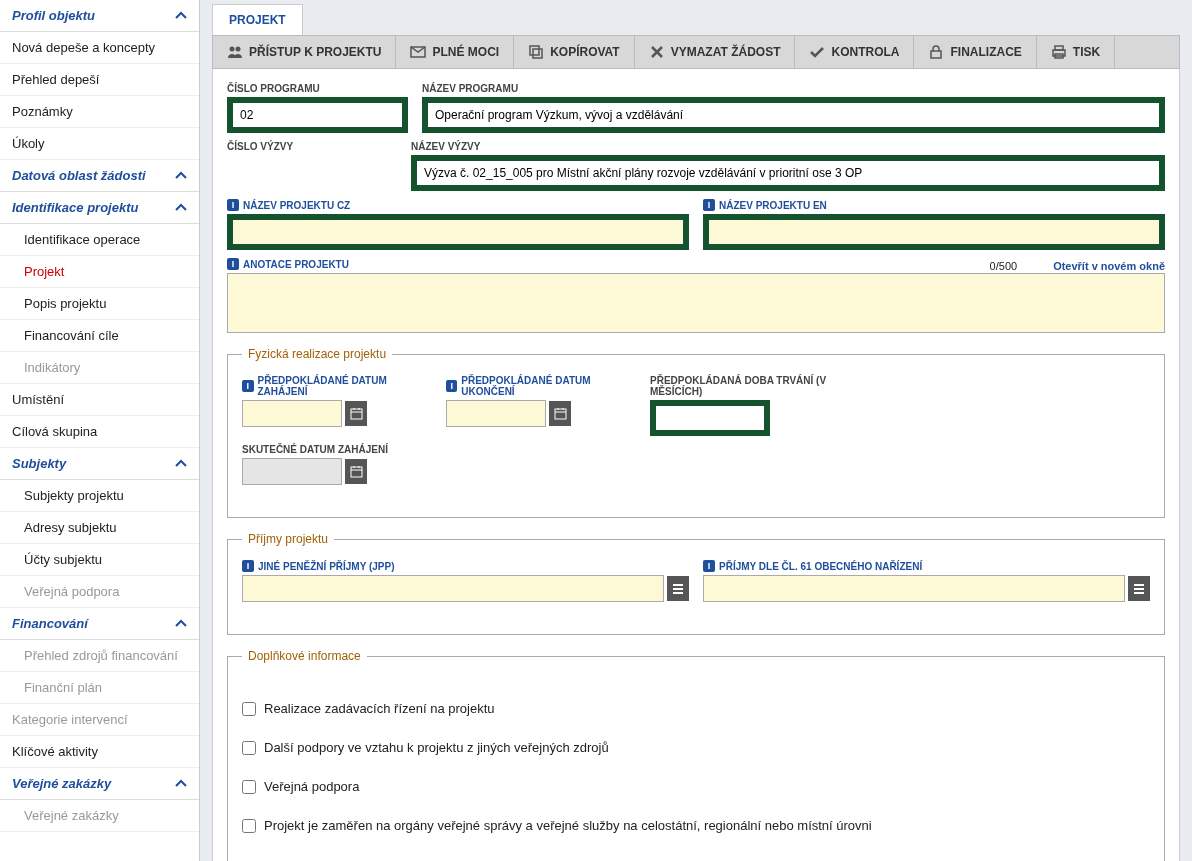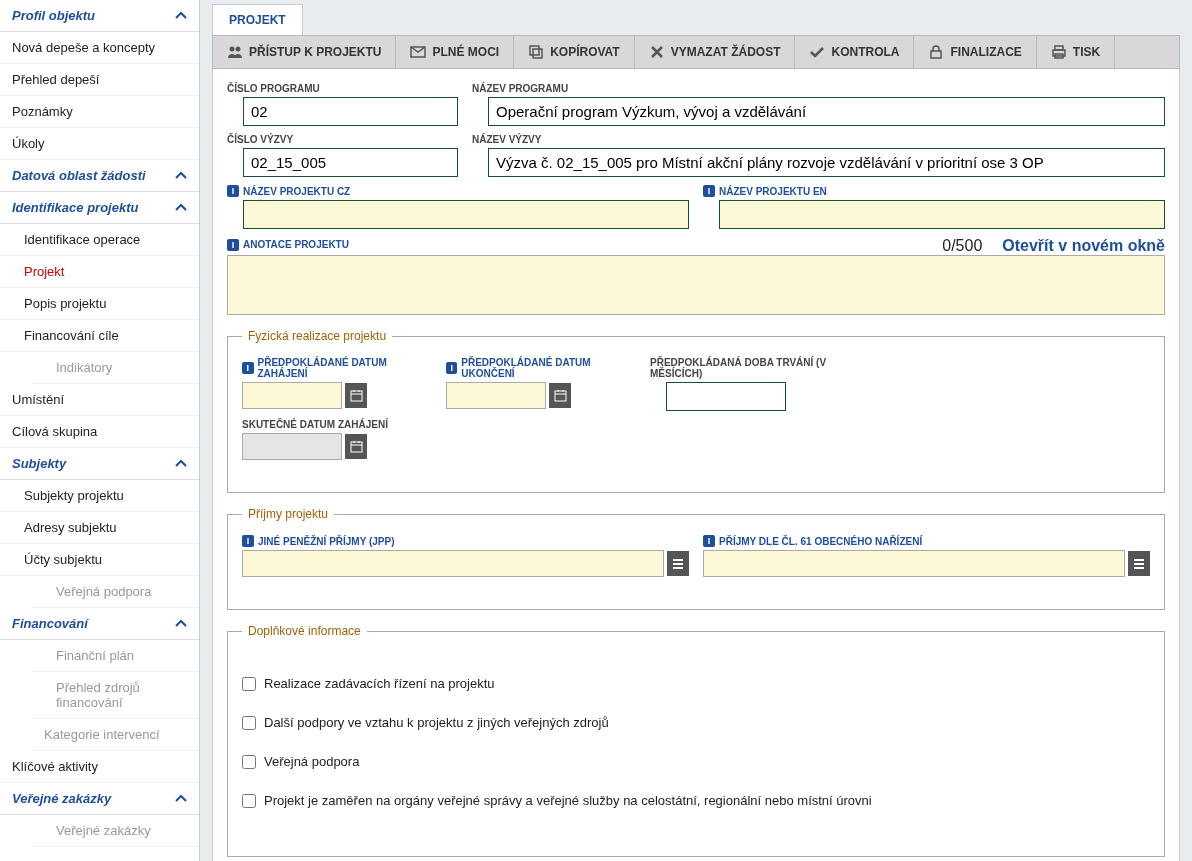--- a/index.html
+++ b/index.html
@@ -28,7 +28,7 @@
 .label { font-size: 10px; font-weight: bold; color: #444; text-transform: uppercase; margin-bottom: 3px; display: flex; align-items: center; gap: 4px; }
 .label.blue { color: #1e4e9c; }
 .info-badge { display: inline-flex; align-items: center; justify-content: center; width: 12px; height: 12px; background: #1e4e9c; color: #fff; border-radius: 2px; font-size: 9px; font-weight: bold; }
-.input { border: 1px solid #14532d; padding: 5px 7px; font-size: 15px; background: #fff; margin-left: 16px; }
+.input { border: 6px solid #14532d; padding: 5px 7px; font-size: 12px; background: #fff; }
 .input.yellow { background: #fdf8d6; }
 .textarea { border: 1px solid #aaa; padding: 6px; font-size: 13px; background: #fdf8d6; resize: none; height: 60px; width: 100%; }
 .link { color: #1e4e9c; font-weight: bold; cursor: pointer; }

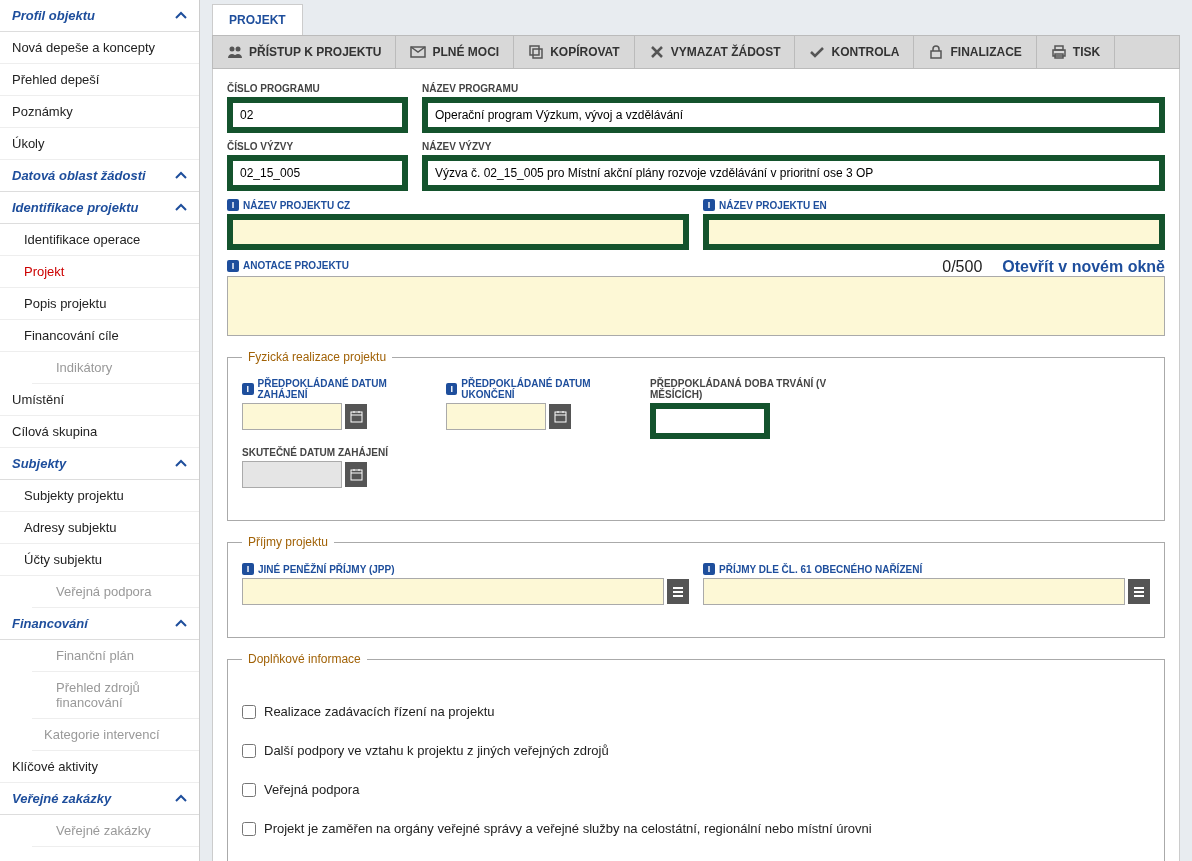--- a/index.html
+++ b/index.html
@@ -188,7 +188,6 @@
     <div class="row">
       <div class="col small">
         <span class="label">ČÍSLO VÝZVY</span>
-        <input class="input" value="02_15_005" style="">
       </div>
       <div class="col">
         <span class="label">NÁZEV VÝZVY</span>

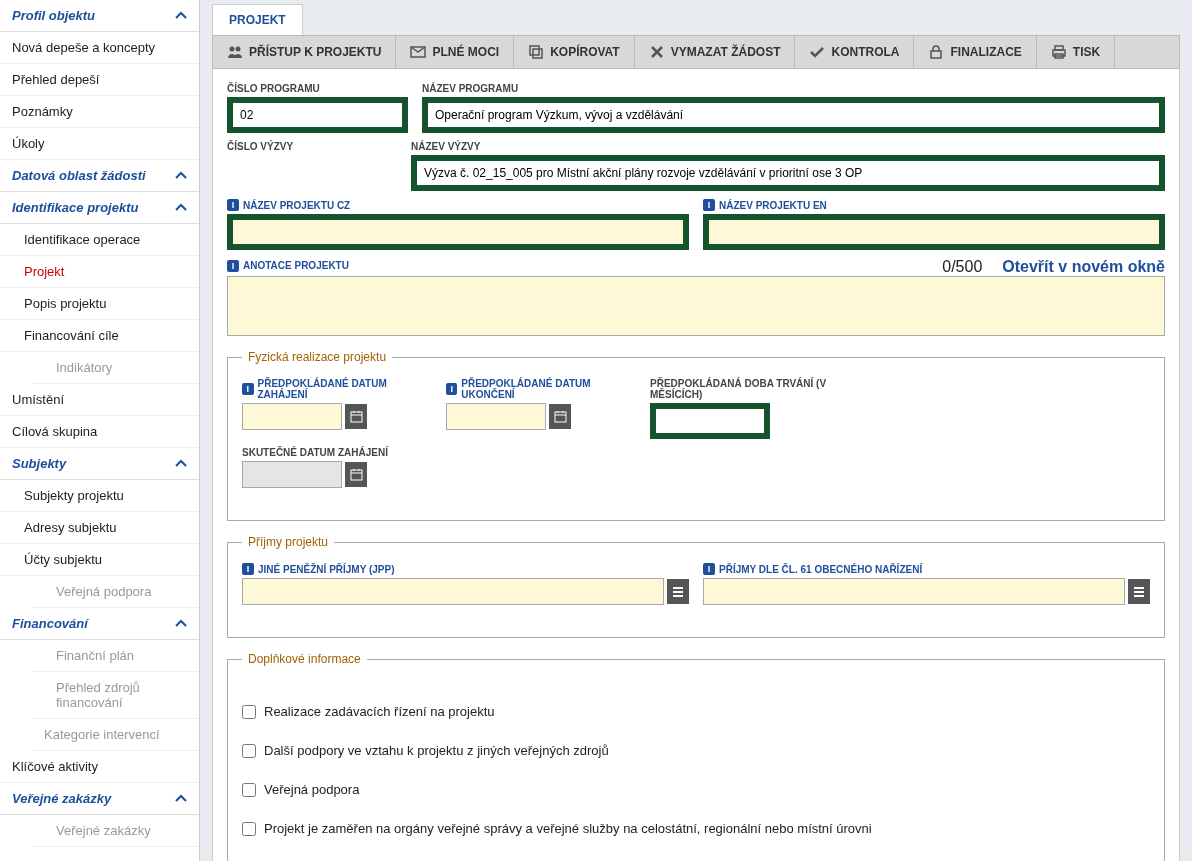--- a/index.html
+++ b/index.html
@@ -217,7 +217,7 @@
                 <span class="info-badge">i</span>
                 <span>ANOTACE PROJEKTU</span>
               </span>
-          <div style="display:flex;gap:20px;font-size:16px;">
+          <div style="display:flex;gap:36px;font-size:11px;">
             <span>0/500</span>
             <span class="link">Otevřít v novém okně</span>
           </div>

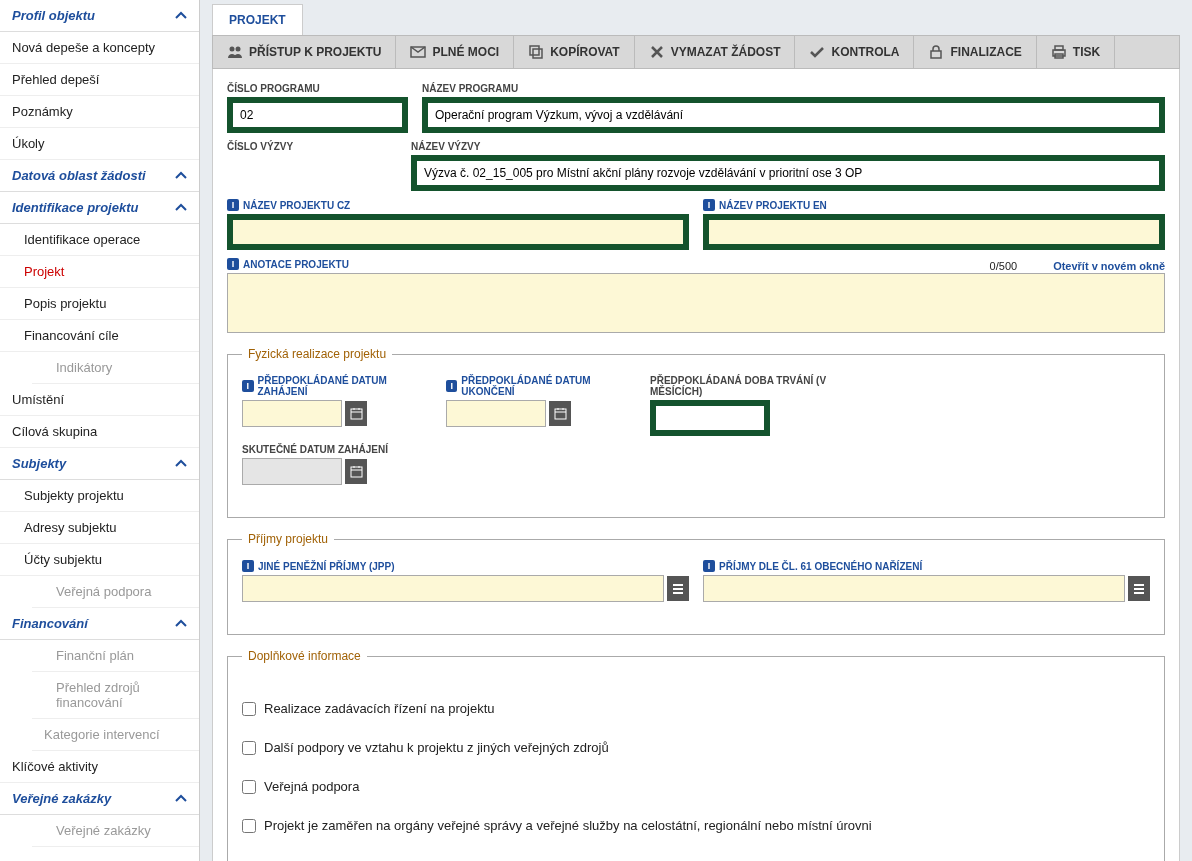--- a/index.html
+++ b/index.html
@@ -10,7 +10,7 @@
 .side-item { padding: 8px 12px; border-bottom: 1px solid #eee; cursor: pointer; }
 .side-item.sub { padding-left: 24px; }
 .side-item.active { color: #c00; }
-.side-item.disabled { color: #999; margin-left: 32px; }
+.side-item.disabled { color: #999; }
 .chevron { width: 12px; height: 12px; }
 
 .main { flex: 1; padding: 0 12px 20px 12px; }

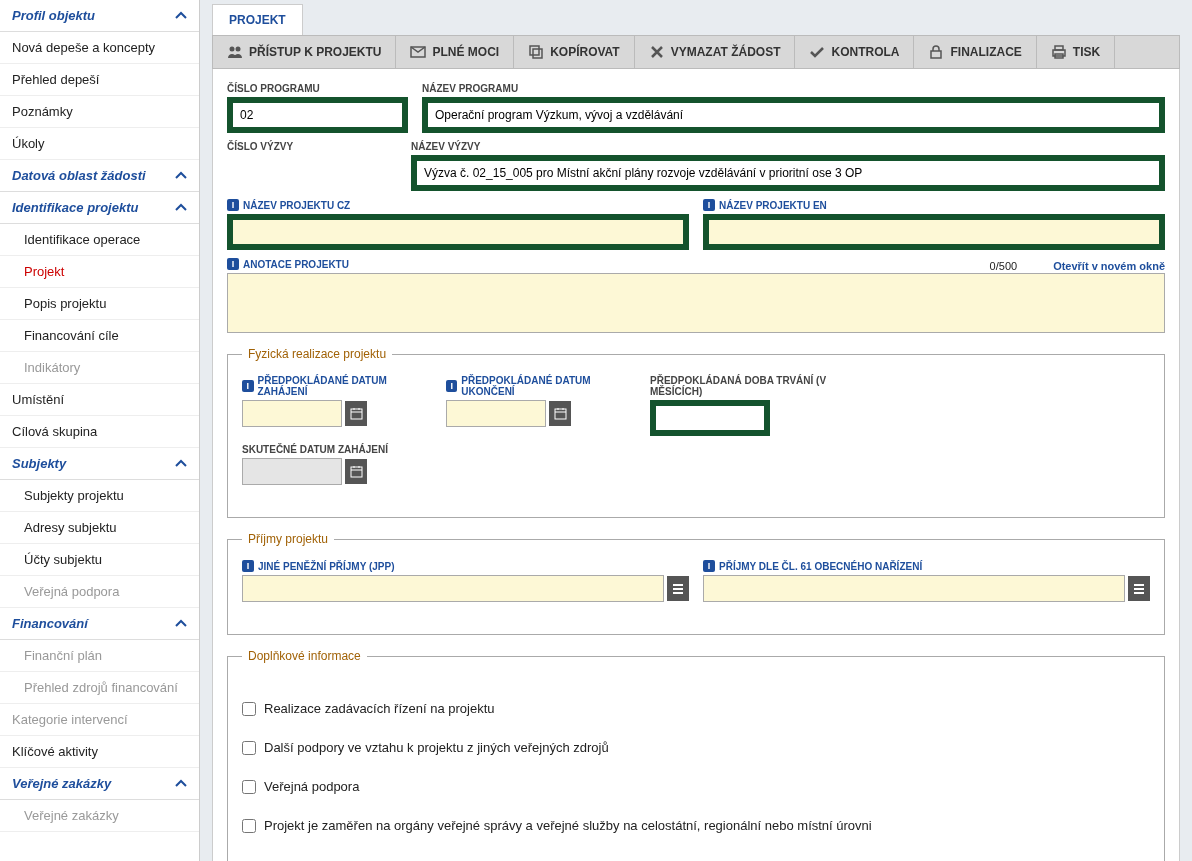--- a/index.html
+++ b/index.html
@@ -106,8 +106,8 @@
           <path d="M1 8l5-5 5 5" stroke="#1e4e9c" stroke-width="2" fill="none"></path>
         </svg>
       </div>
+  <div class="side-item sub disabled">Přehled zdrojů financování</div>
   <div class="side-item sub disabled">Finanční plán</div>
-  <div class="side-item sub disabled">Přehled zdrojů financování</div>
   <div class="side-item disabled">Kategorie intervencí</div>
   <div class="side-item">Klíčové aktivity</div>
   <div class="side-header">

